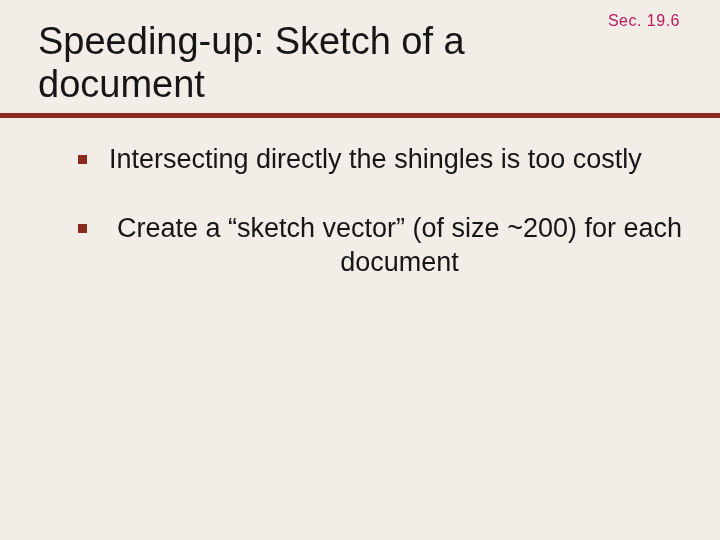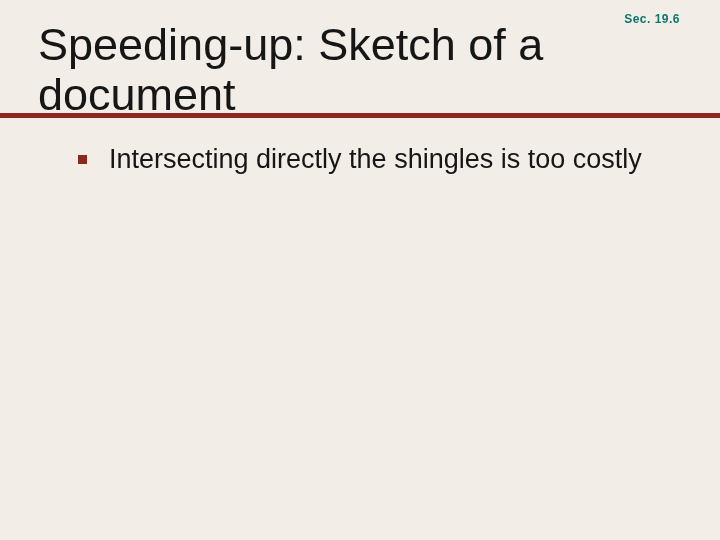--- a/index.html
+++ b/index.html
@@ -32,7 +32,7 @@
     top: 20px;
     left: 38px;
     width: 560px;
-    font-size: 45px;
+    font-size: 38px;
     line-height: 1.12;
     font-weight: 400;
     color: #161616;

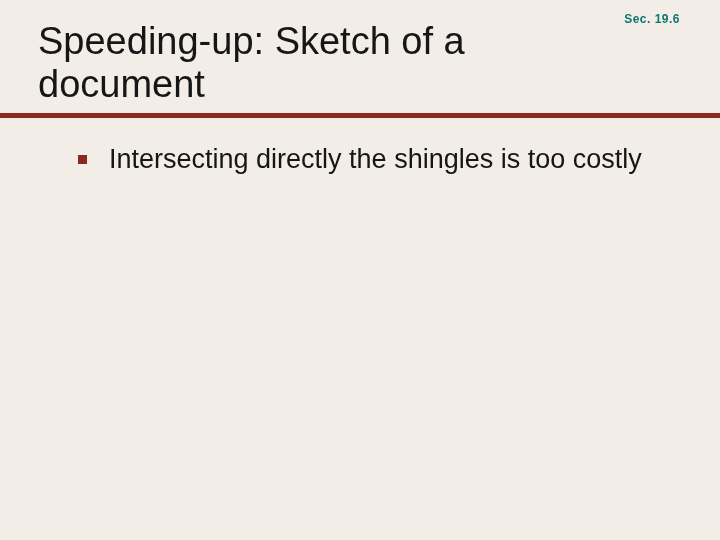--- a/index.html
+++ b/index.html
@@ -22,9 +22,9 @@
     position: absolute;
     top: 12px;
     right: 40px;
-    font-size: 12px;
-    color: #0f766e;
-    font-weight: 700;
+    font-size: 16px;
+    color: #be185d;
+    font-weight: 400;
     letter-spacing: 0.5px;
   }
   .title {

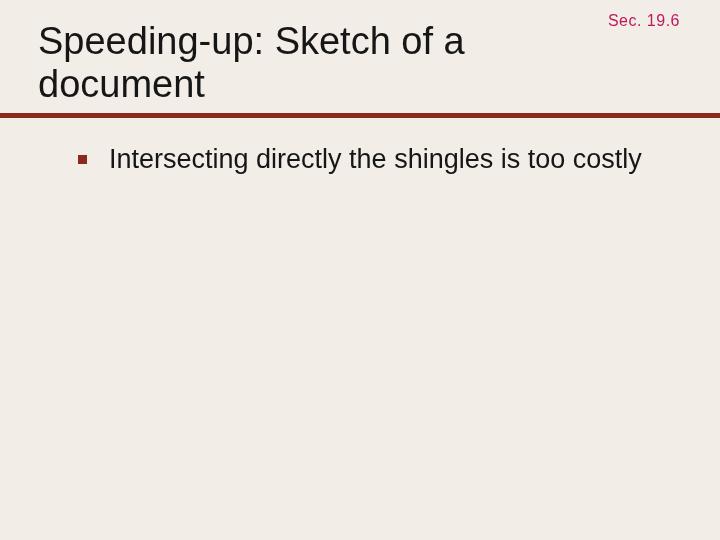--- a/index.html
+++ b/index.html
@@ -92,6 +92,10 @@
       <div class="text">Intersecting directly the shingles is too costly</div>
     </div>
 
+    <div class="item">
+      <div class="bullet"></div>
+      <div class="text">Create a “sketch vector” (of size ~200) for each document</div>
+    </div>
 
 
   </div>

